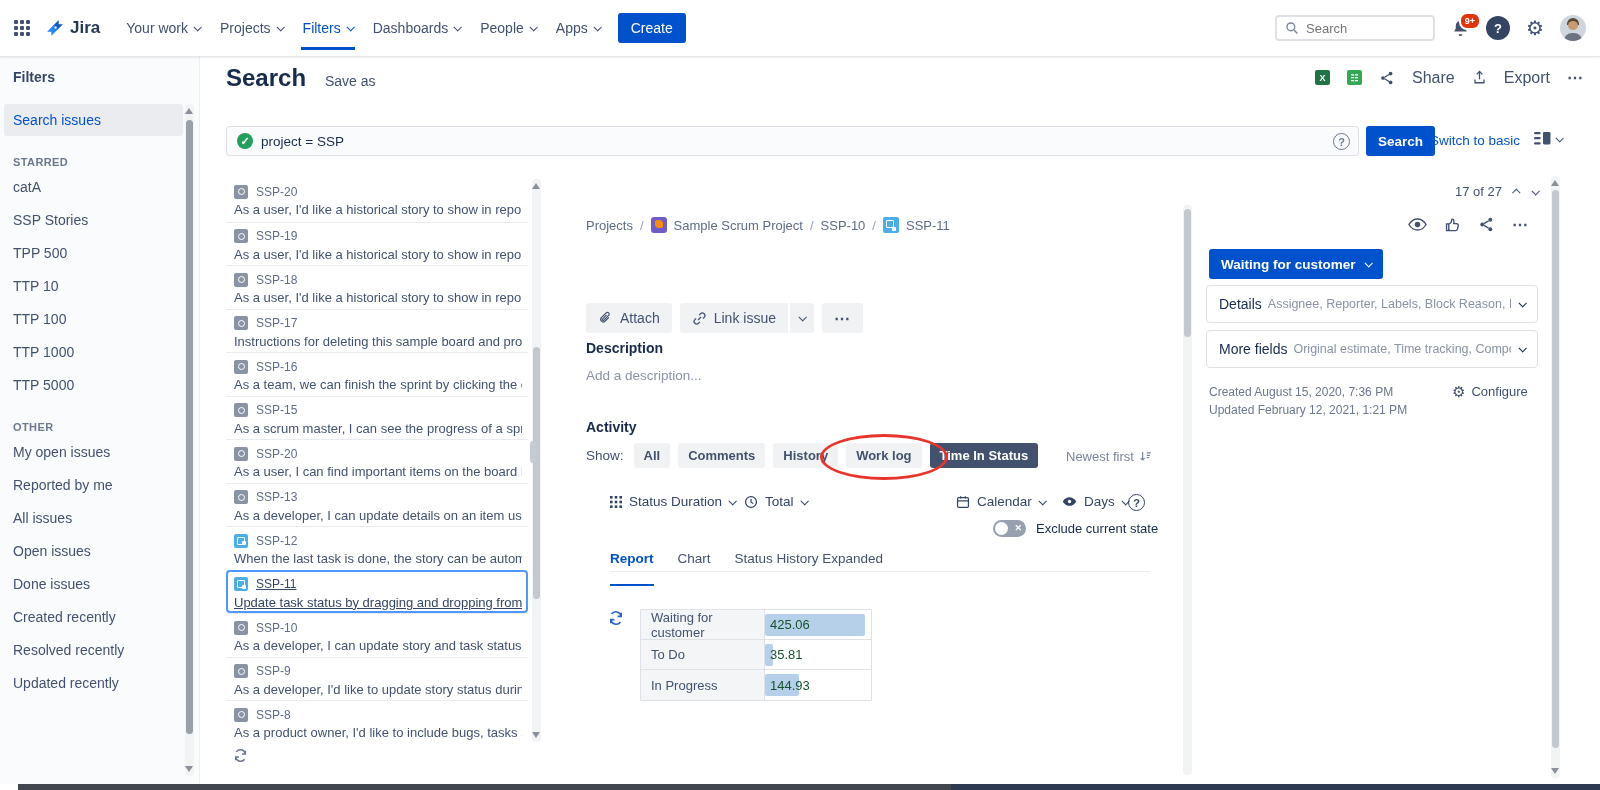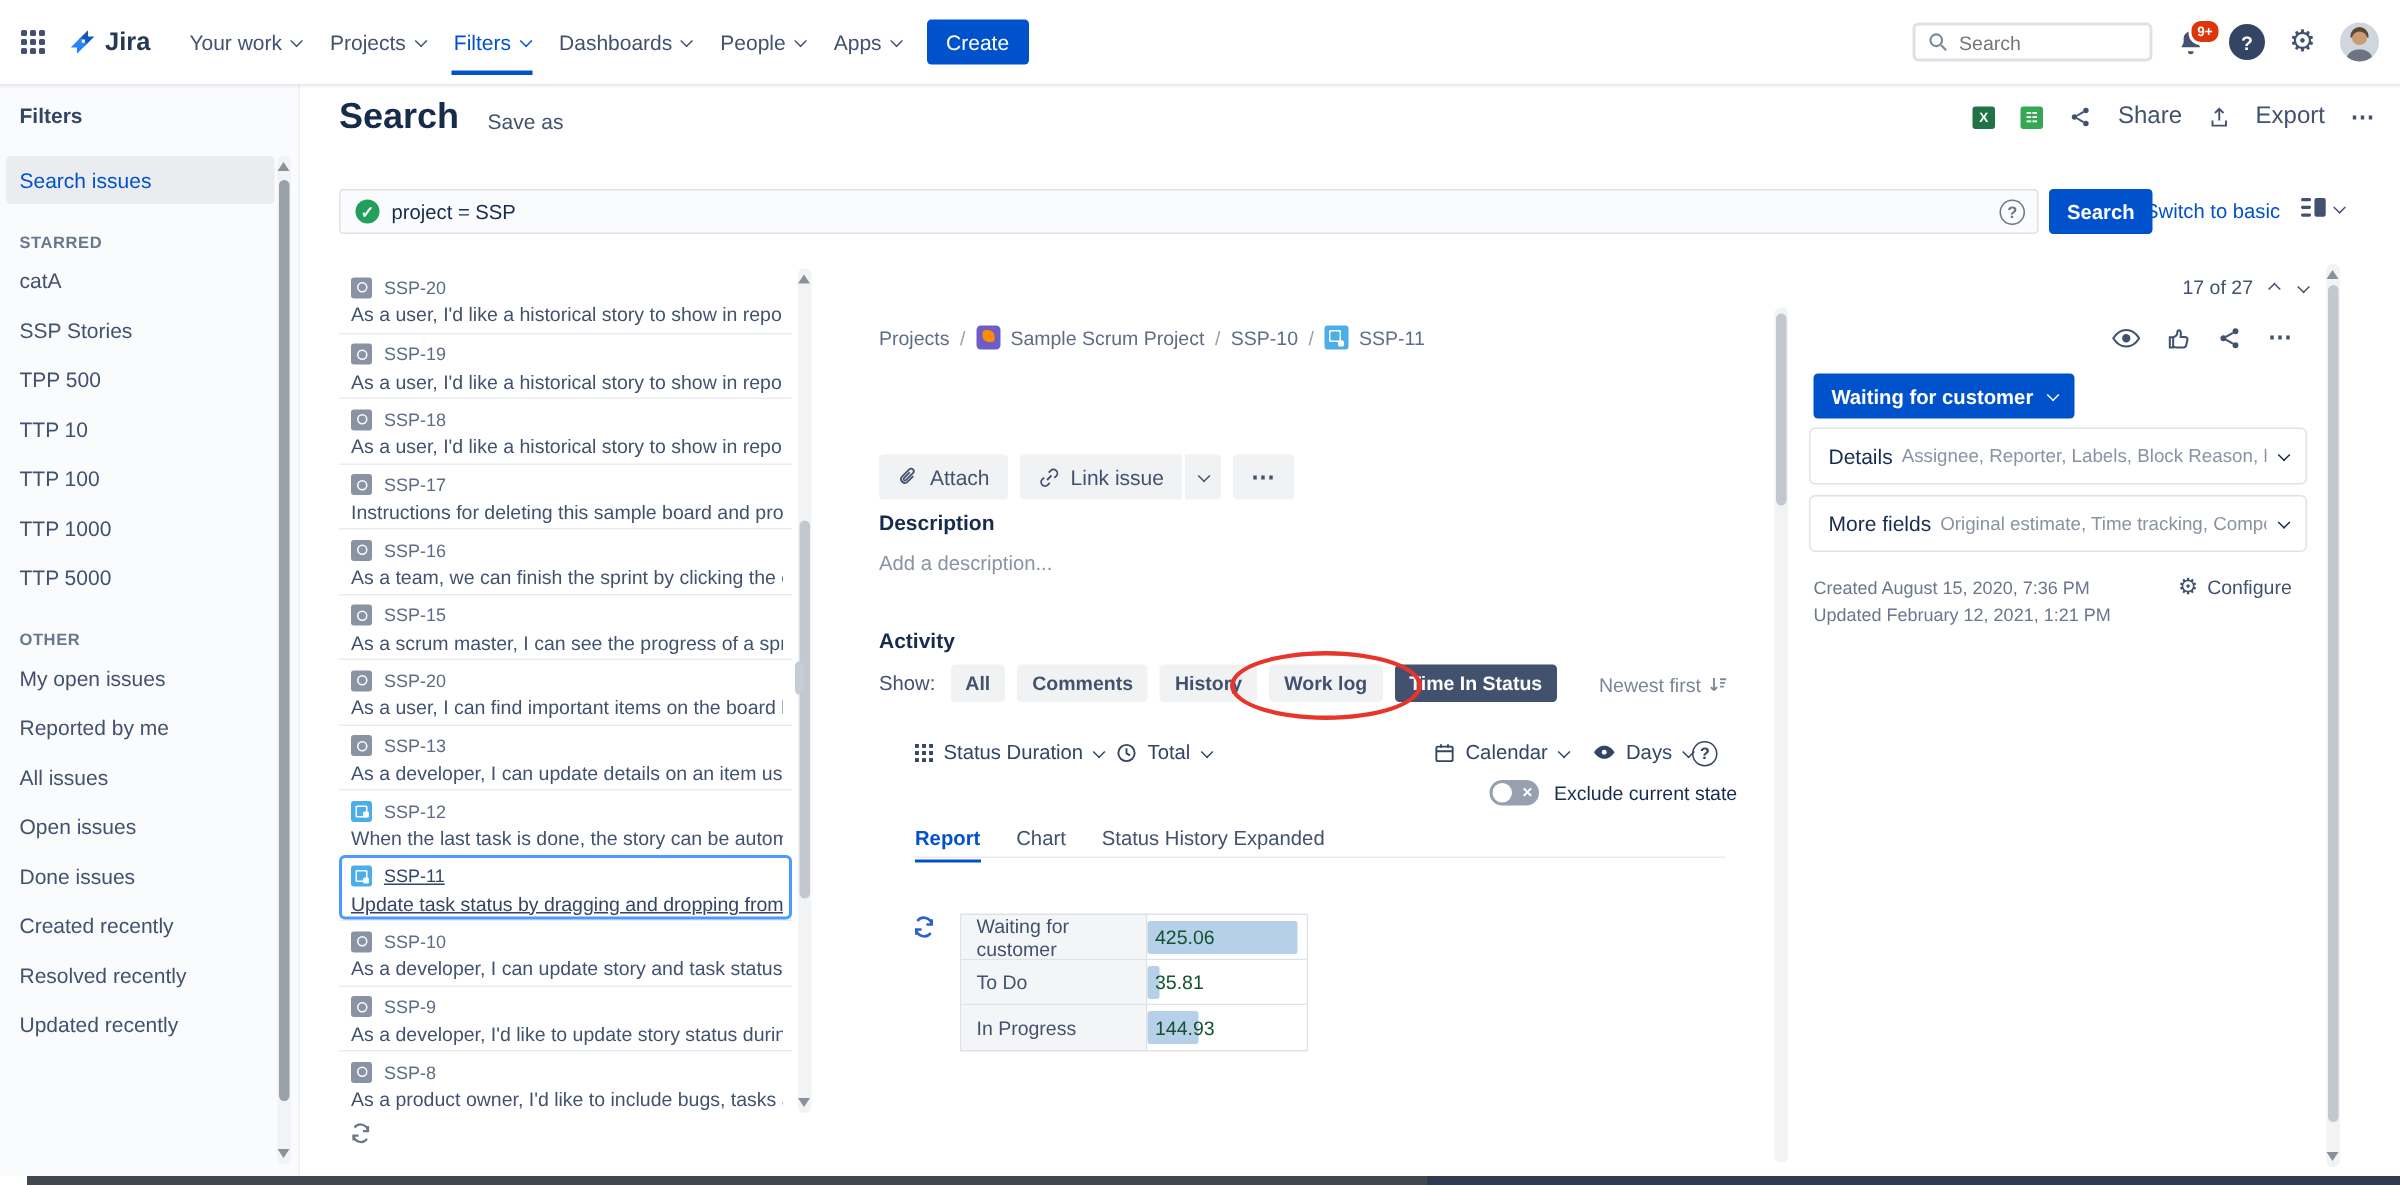--- a/index.html
+++ b/index.html
@@ -124,7 +124,7 @@
   .toggle .off-x{position:absolute;right:4px;top:2.5px;color:#fff;font-size:9px;font-weight:700}
   .toggle-lbl{font-size:13px;color:#172B4D}
   .tabs{position:absolute;left:610px;top:551px;display:flex;gap:24px;font-size:13.5px}
-  .tab{padding-bottom:7px;color:#42526E;font-weight:500;cursor:pointer}
+  .tab{padding-bottom:18px;color:#42526E;font-weight:500;cursor:pointer}
   .tab.active{color:#0052CC;font-weight:700;border-bottom:2px solid #0052CC}
   .tabs-divider{position:absolute;left:610px;top:571px;width:540px;height:1px;background:#EBECF0}
   .report-refresh{position:absolute;left:608px;top:610px;color:#2962CC;cursor:pointer}

